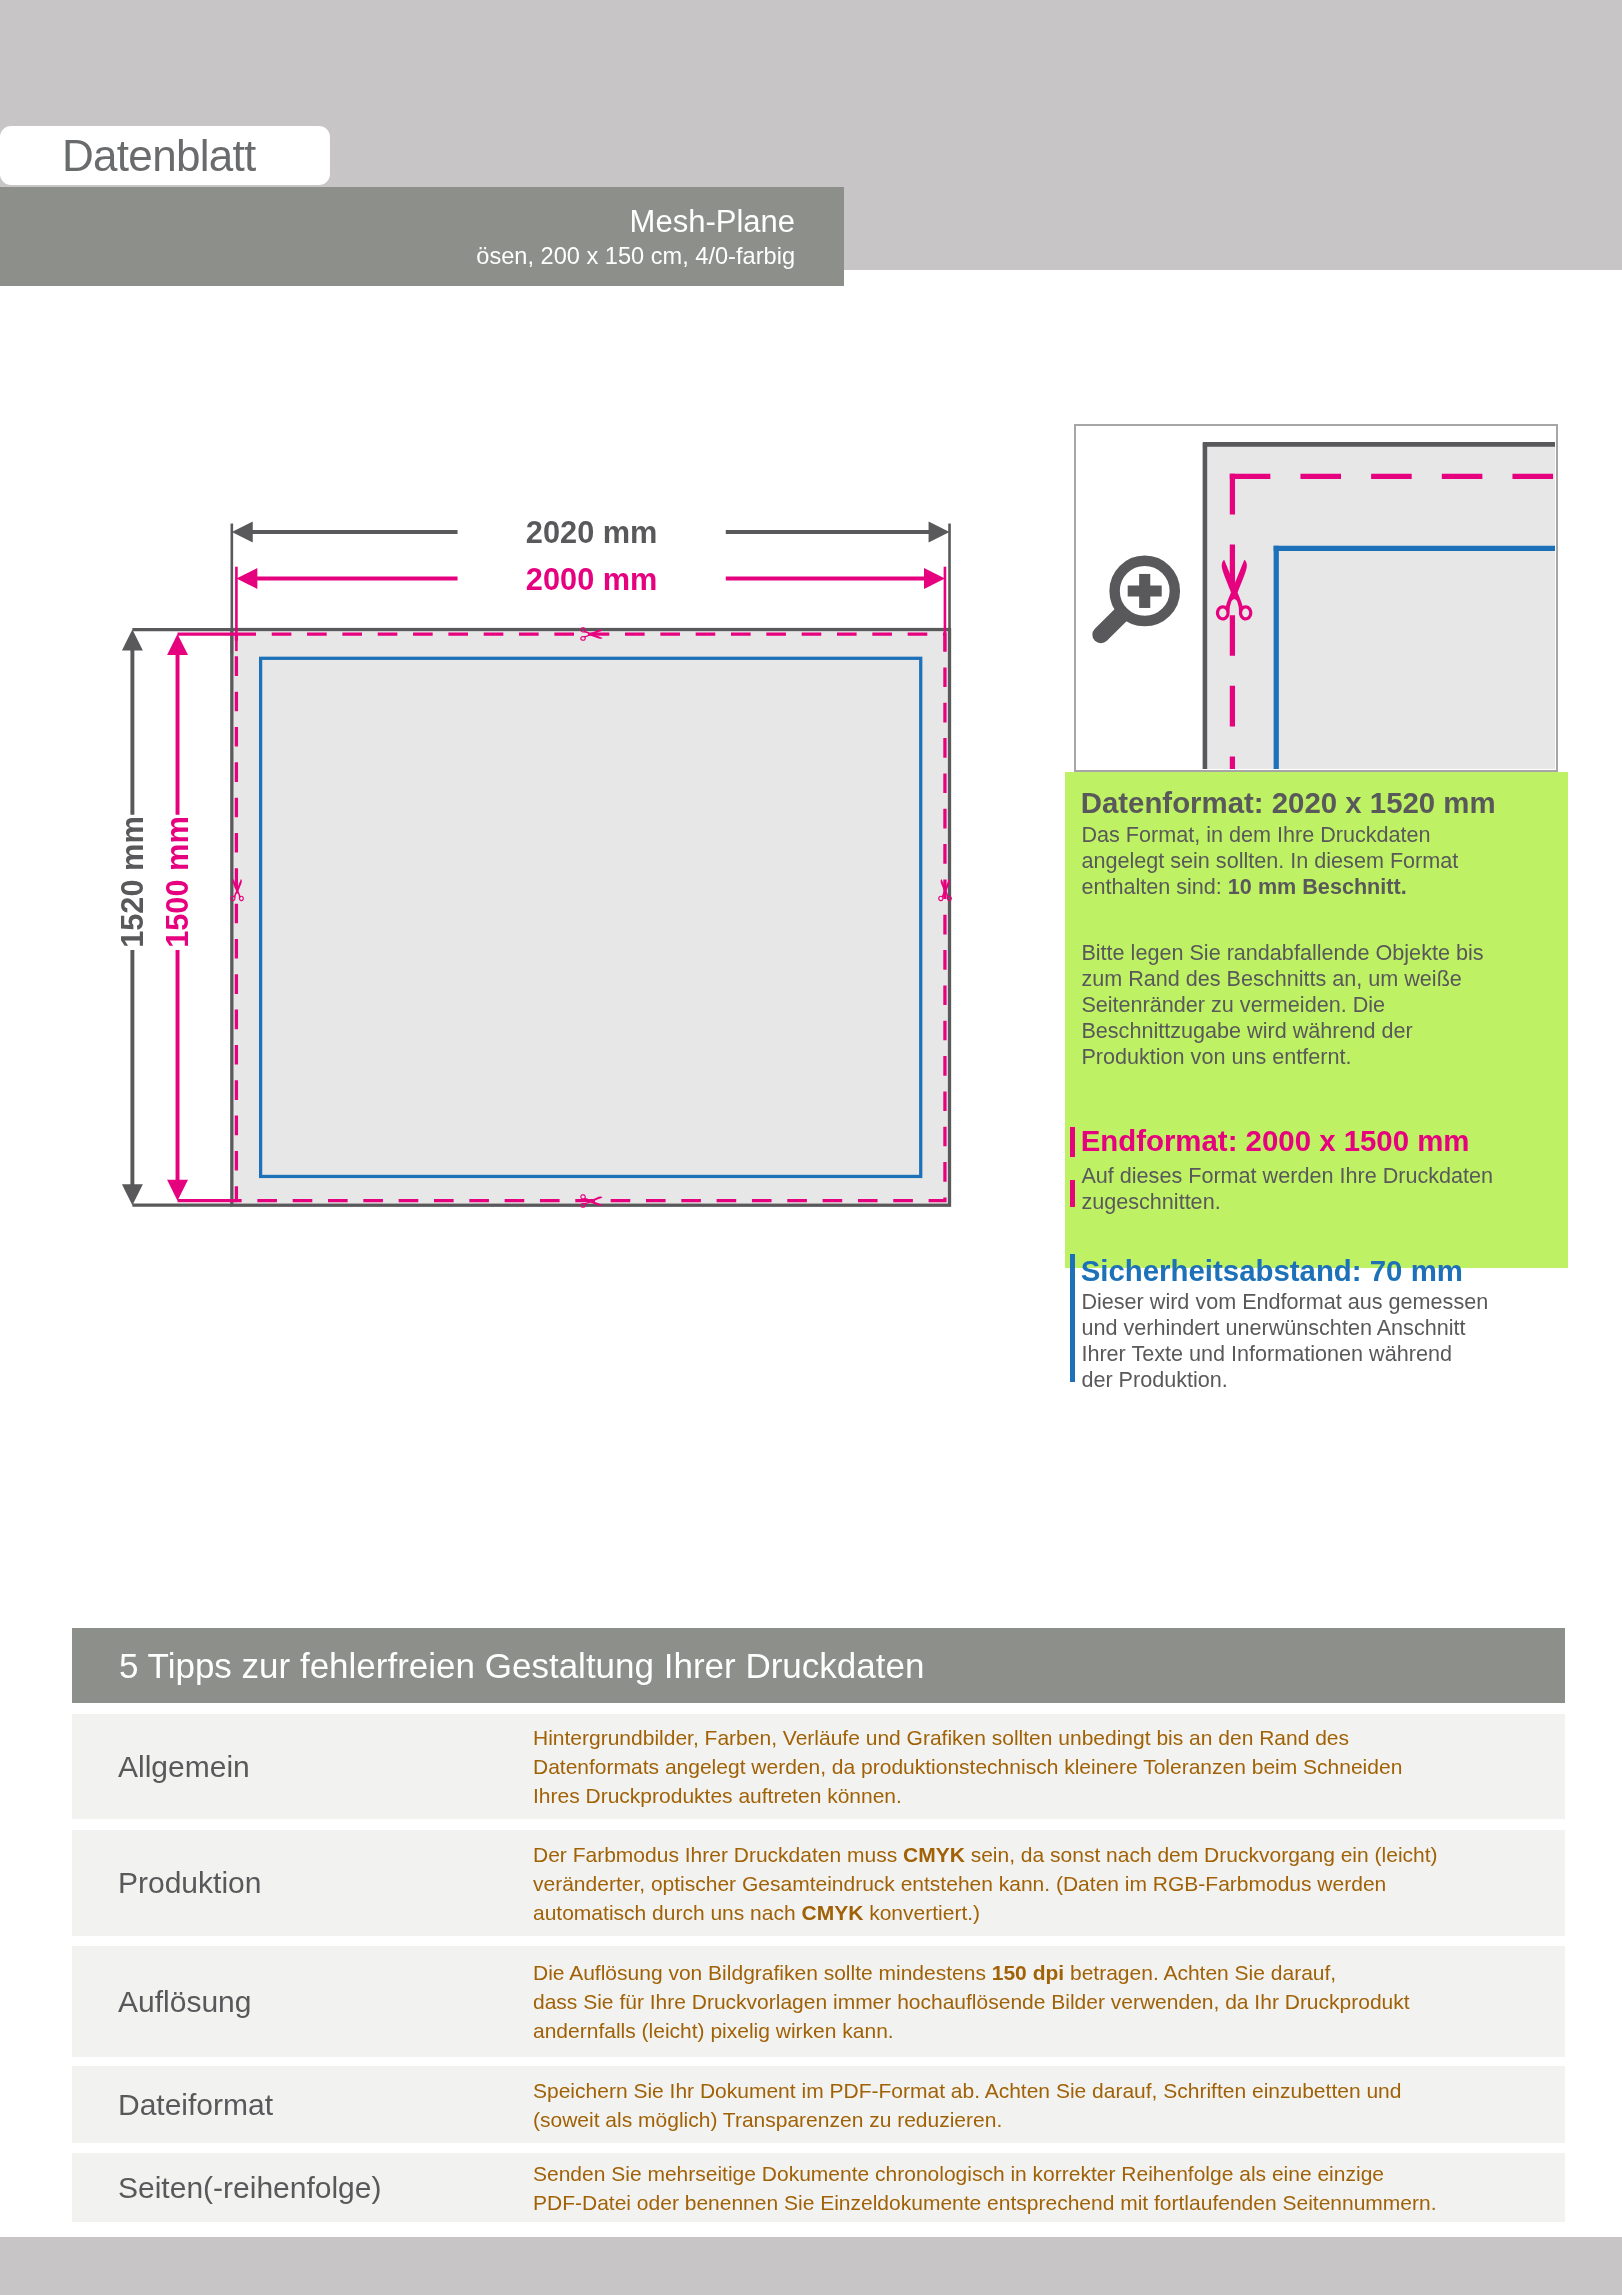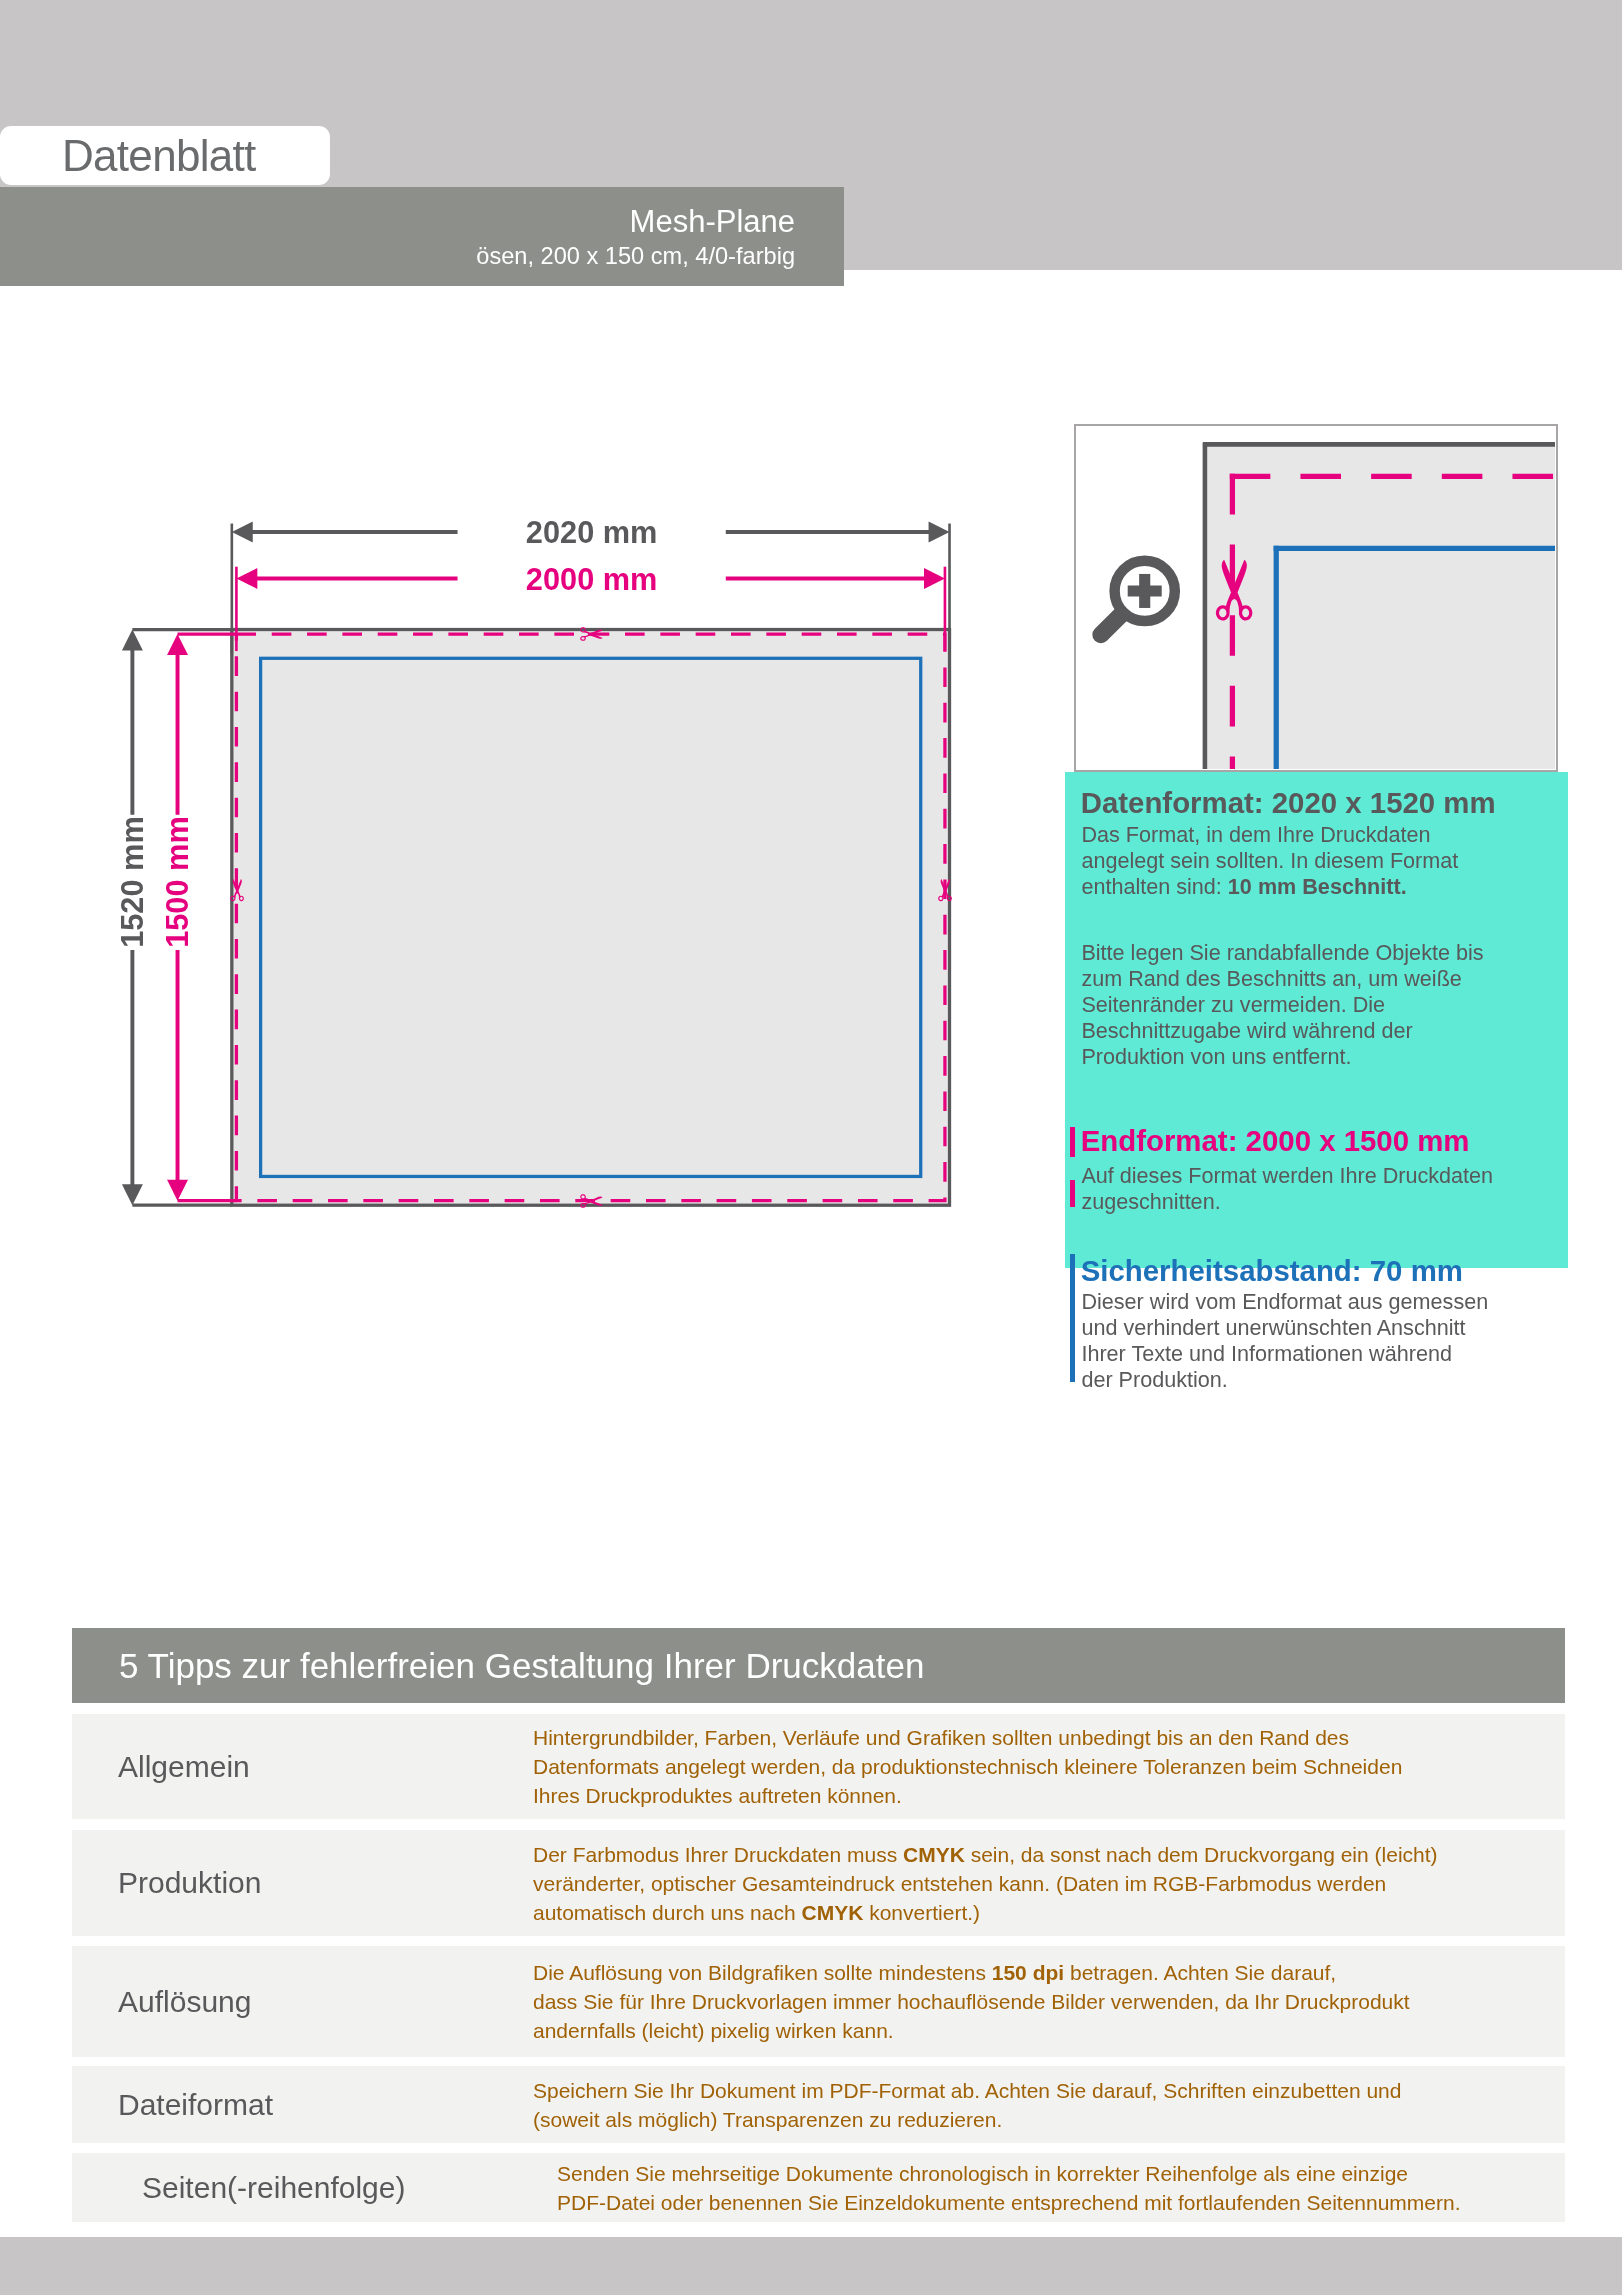--- a/index.html
+++ b/index.html
@@ -24,7 +24,7 @@
   .illu-box{left:1074px;top:424px;width:484px;height:348px;background:#ffffff;
     border:2.6px solid #a7a5a6;box-sizing:border-box;}
   
-  .info-panel{left:1065px;top:772px;width:503px;height:496px;background:#5eead4;}
+  .info-panel{left:1065px;top:772px;width:503px;height:496px;background:#bef264;}
   .info-panel .head{position:absolute;left:15.7px;font-size:29.4px;font-weight:bold;white-space:pre-line;}
   .info-panel .body{position:absolute;left:16.4px;width:468px;font-size:21.6px;line-height:26px;
     white-space:pre-line;color:#59585a;}

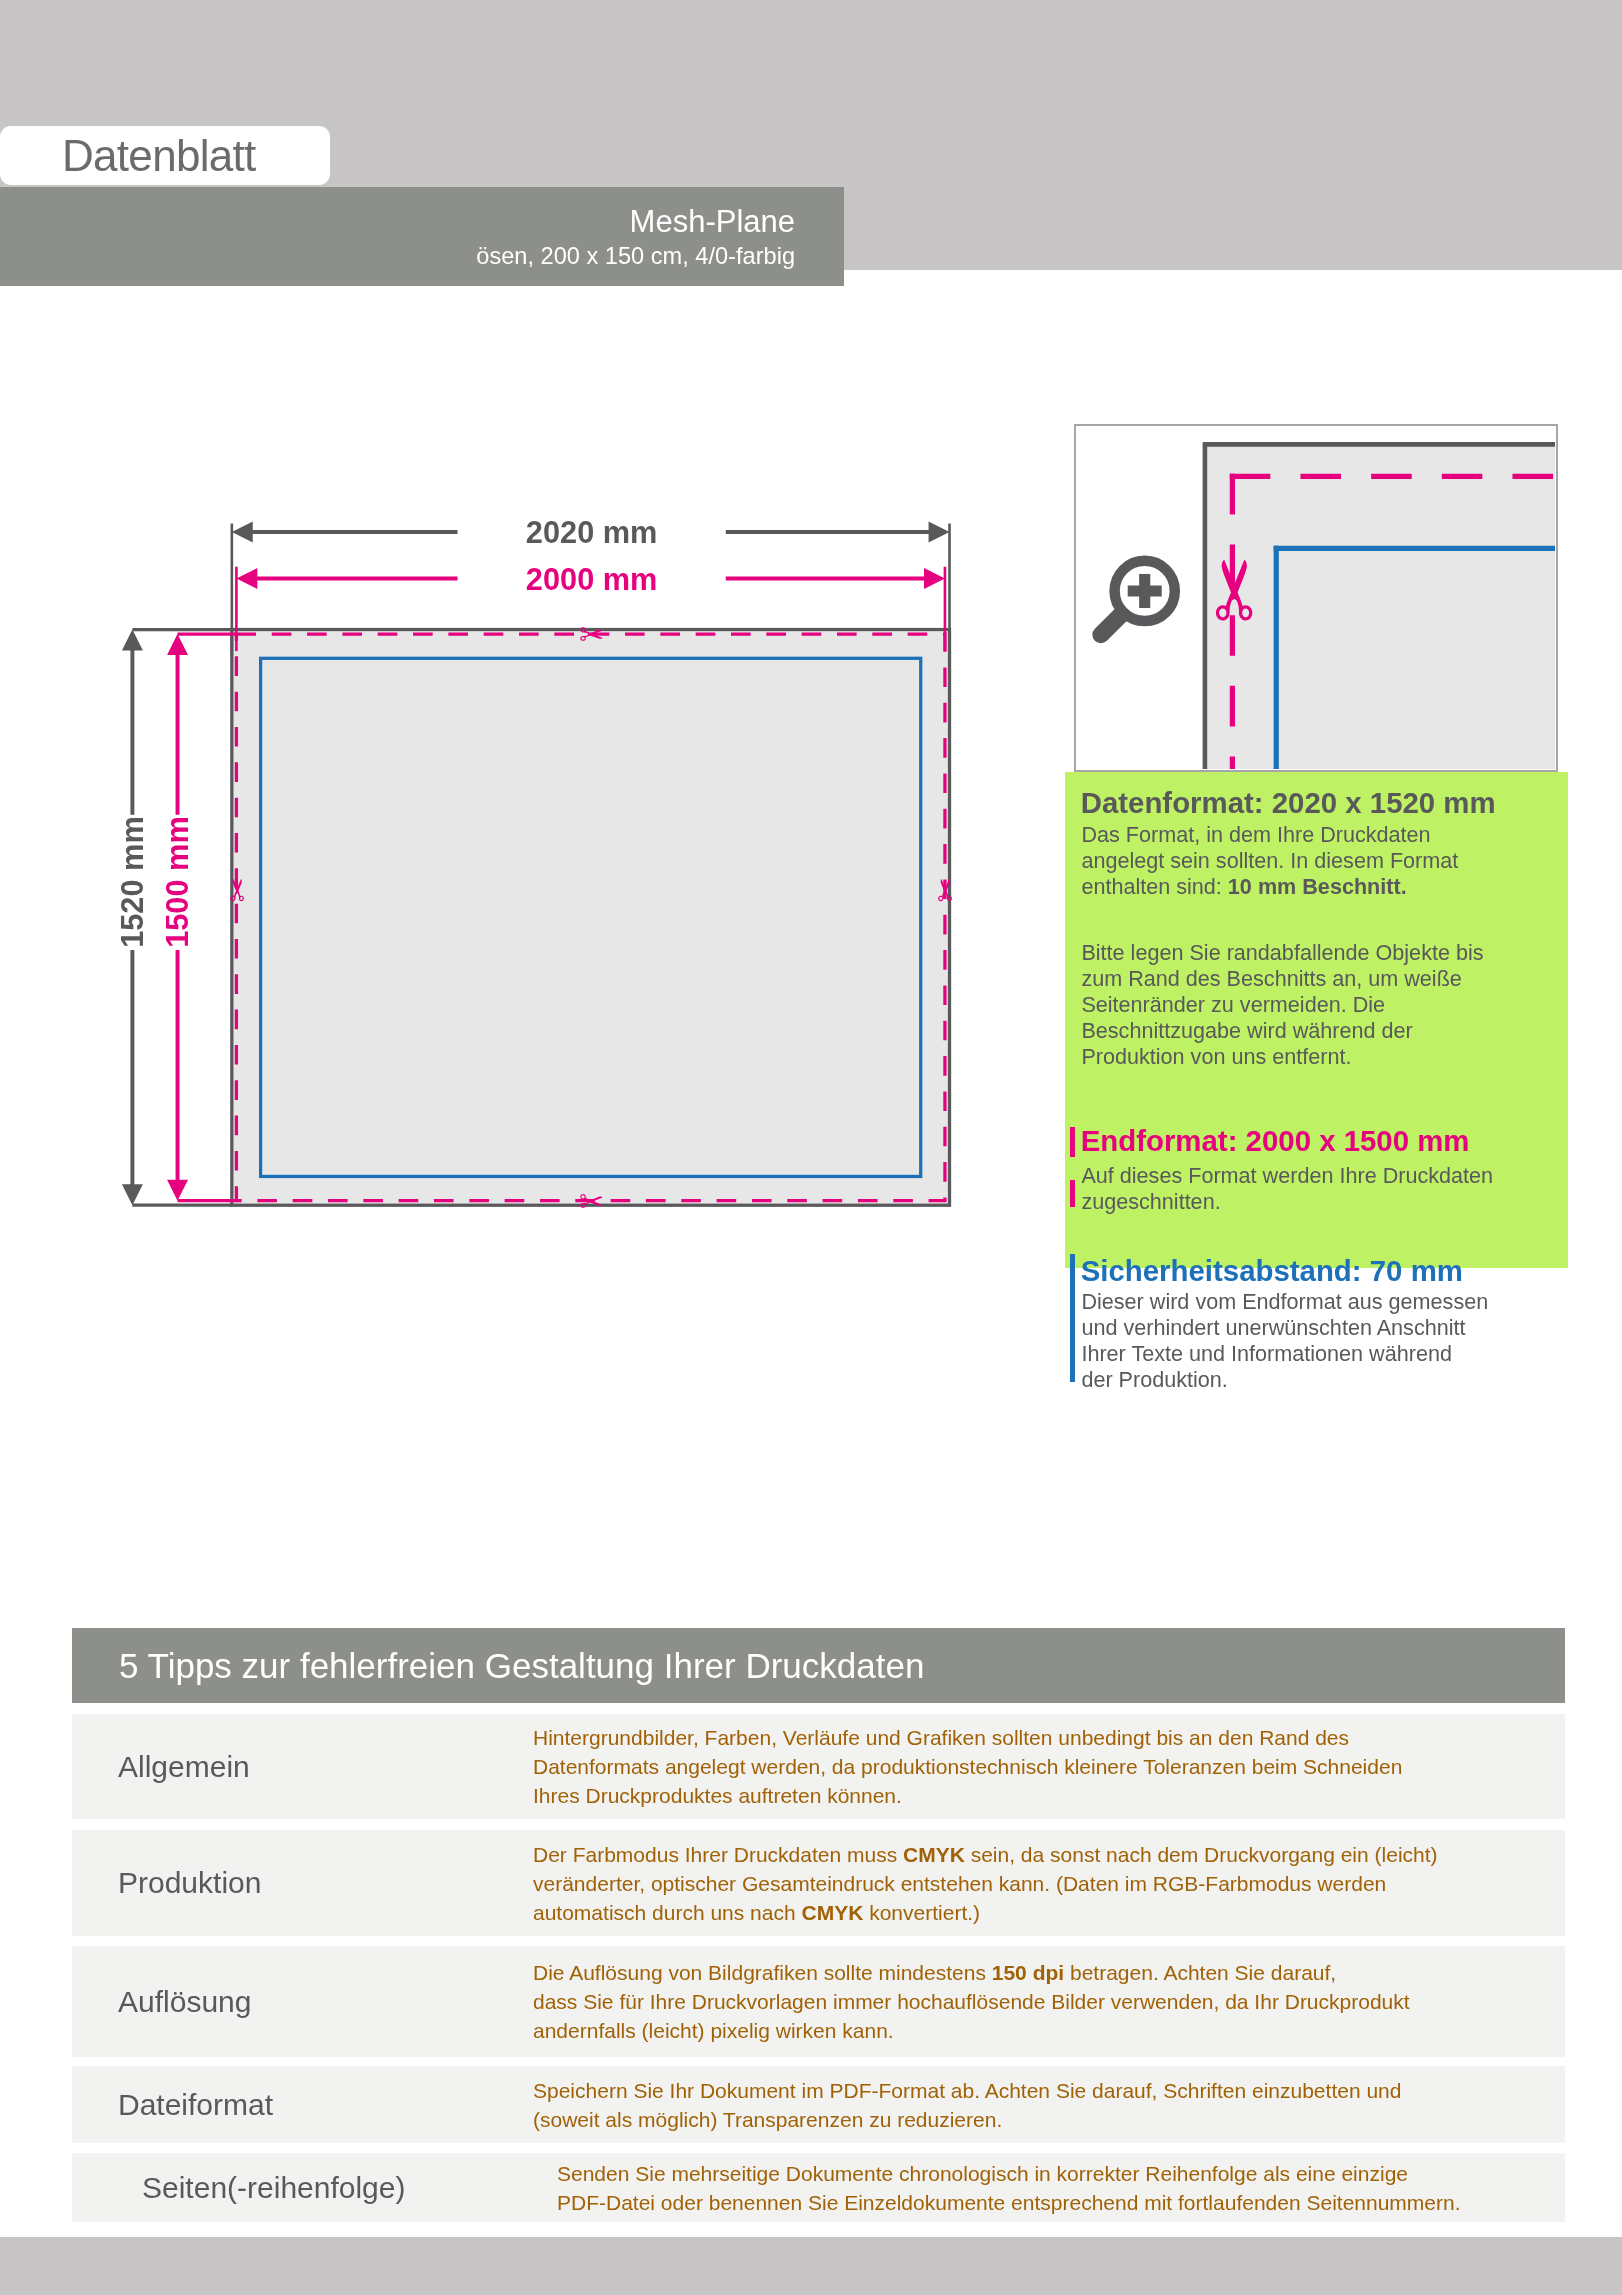--- a/index.html
+++ b/index.html
@@ -45,7 +45,7 @@
   .row-2{top:1830px;height:106px;}
   .row-3{top:1946px;height:111px;}
   .row-4{top:2066px;height:77px;}
-  .row-5{top:2153px;height:69px;justify-content:flex-end;}
+  .row-5{top:2153px;height:69px;}
   .footer-band{left:0;top:2237px;width:1623px;height:59px;background:#c7c5c6;}
   text{font-family:"Liberation Sans", sans-serif;}
   .scissor-glyph{font-family:"DejaVu Sans", sans-serif;}

